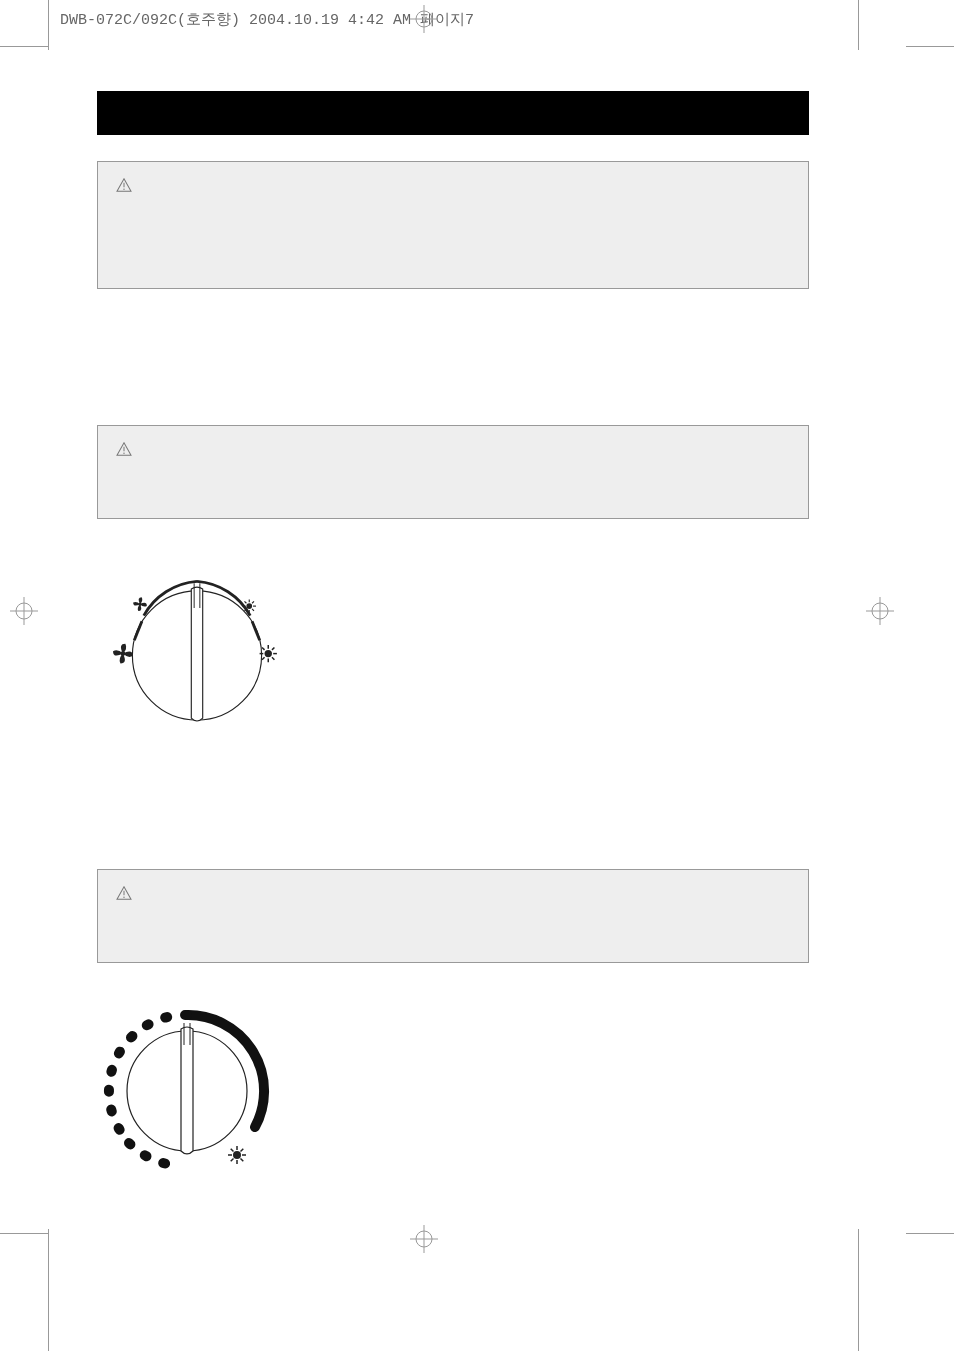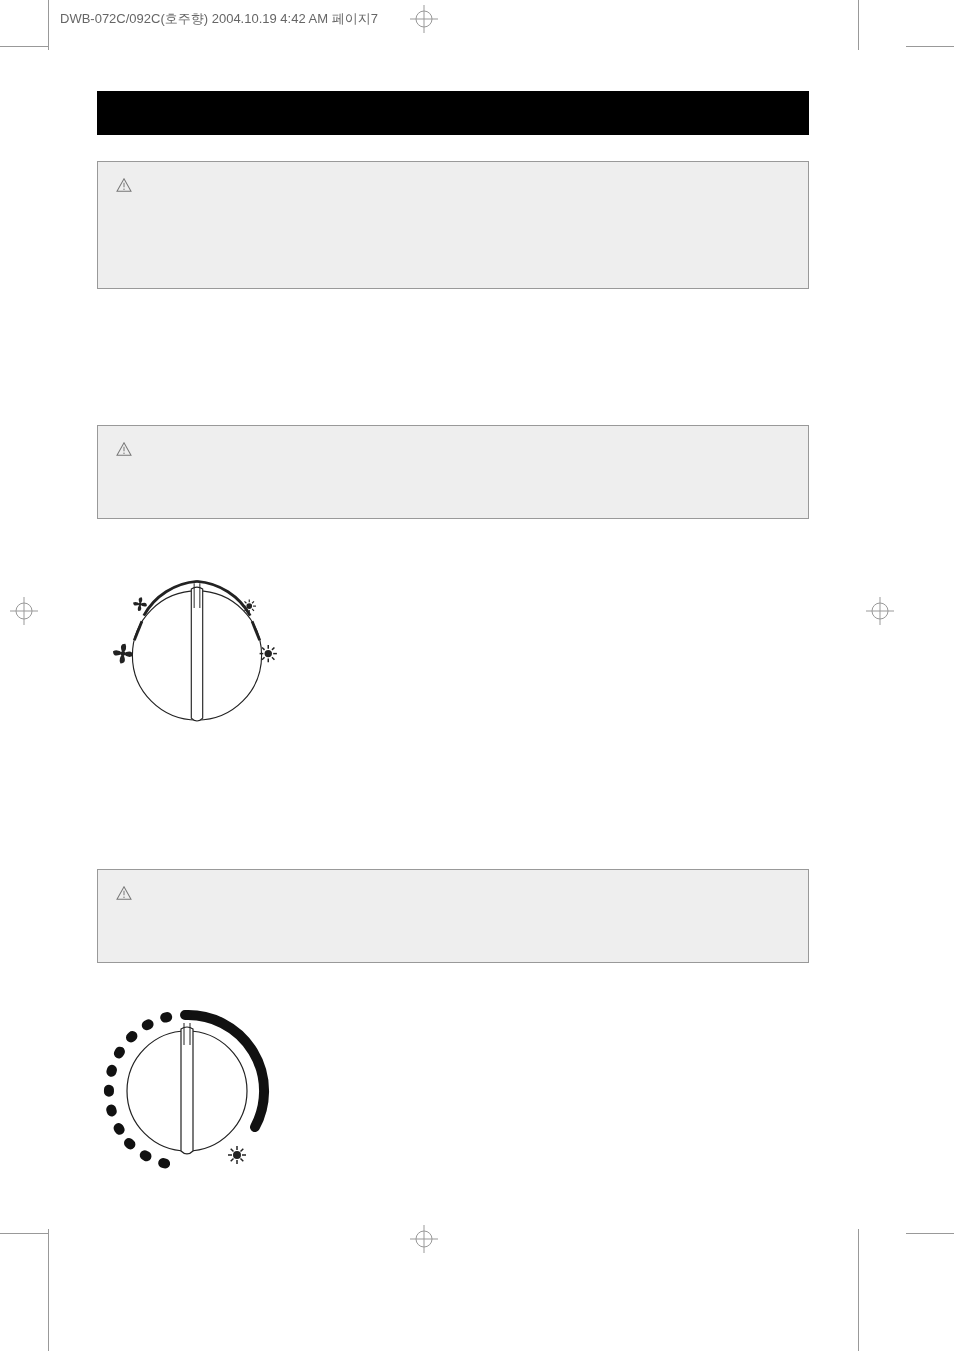--- a/index.html
+++ b/index.html
@@ -24,9 +24,9 @@
     position: absolute;
     top: 10px;
     left: 60px;
-    font-size: 13px;
+    font-size: 15px;
     color: #666;
-    font-family: Liberation Sans, sans-serif;
+    font-family: Liberation Mono, monospace;
     text-align: right;
   }
   .reg-mark {

